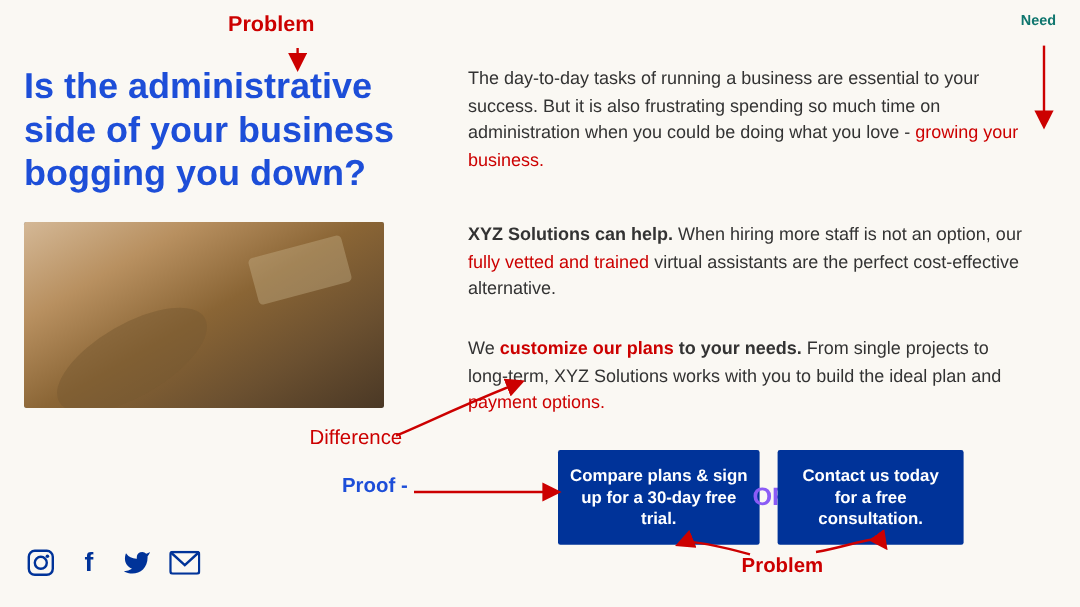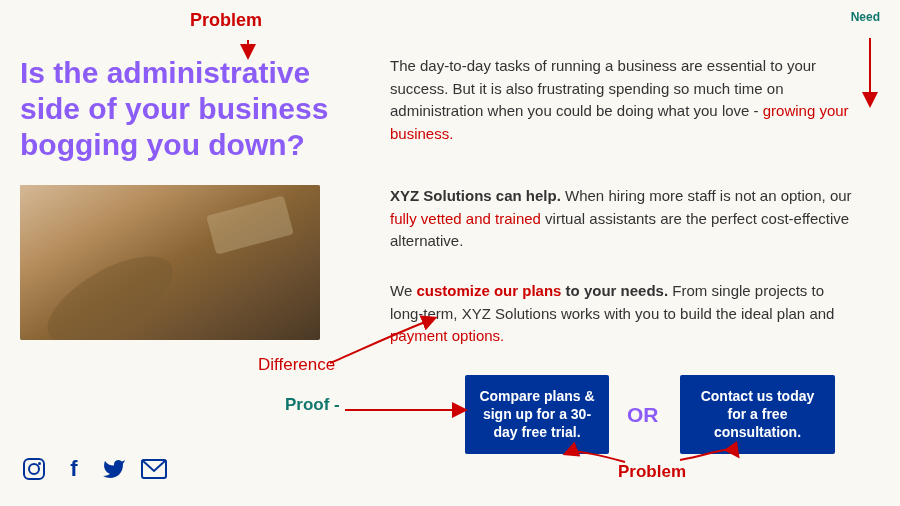--- a/index.html
+++ b/index.html
@@ -34,7 +34,7 @@
       left: 20px;
       top: 55px;
       width: 320px;
-      color: #8b5cf6;
+      color: #1d4ed8;
       font-size: 30px;
       font-weight: bold;
       line-height: 1.2;

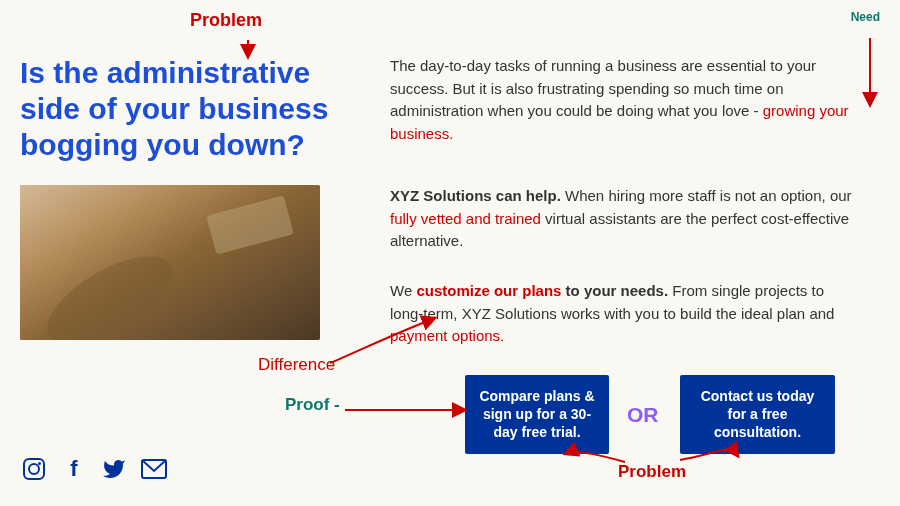--- a/index.html
+++ b/index.html
@@ -114,7 +114,7 @@
       position: absolute;
       left: 285px;
       top: 395px;
-      color: #0f766e;
+      color: #1d4ed8;
       font-weight: bold;
       font-size: 17px;
     }

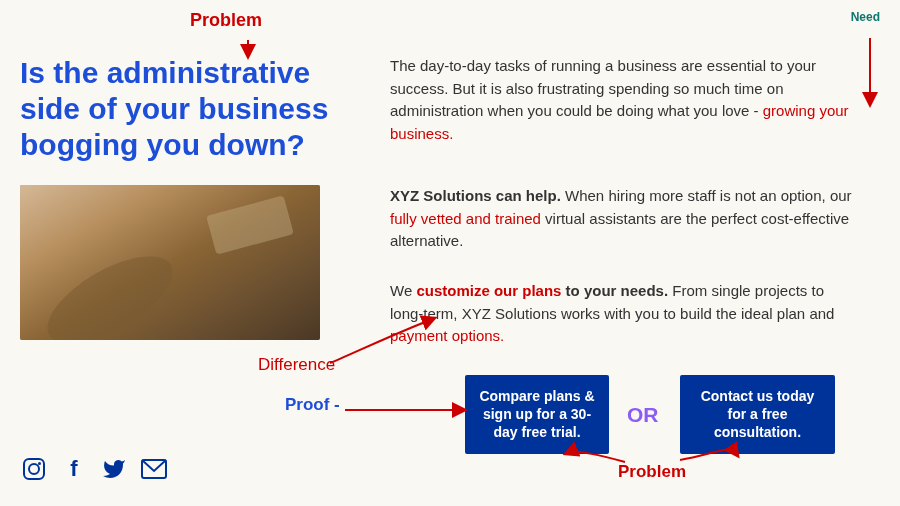--- a/index.html
+++ b/index.html
@@ -134,7 +134,7 @@
     .btn-compare {
       left: 465px;
       top: 375px;
-      width: 144px;
+      width: 168px;
     }
 
     .btn-contact {

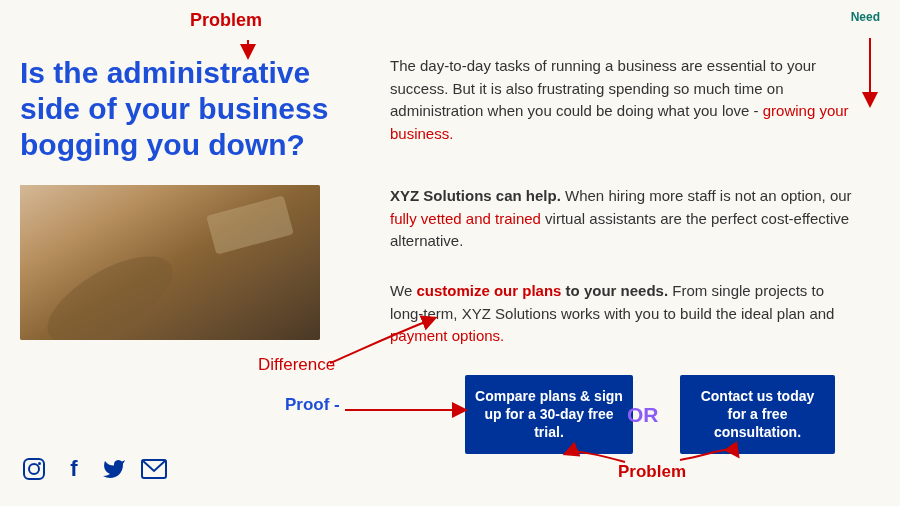--- a/index.html
+++ b/index.html
@@ -138,7 +138,7 @@
     }
 
     .btn-contact {
-      left: 680px;
+      left: 648px;
       top: 375px;
       width: 155px;
     }

